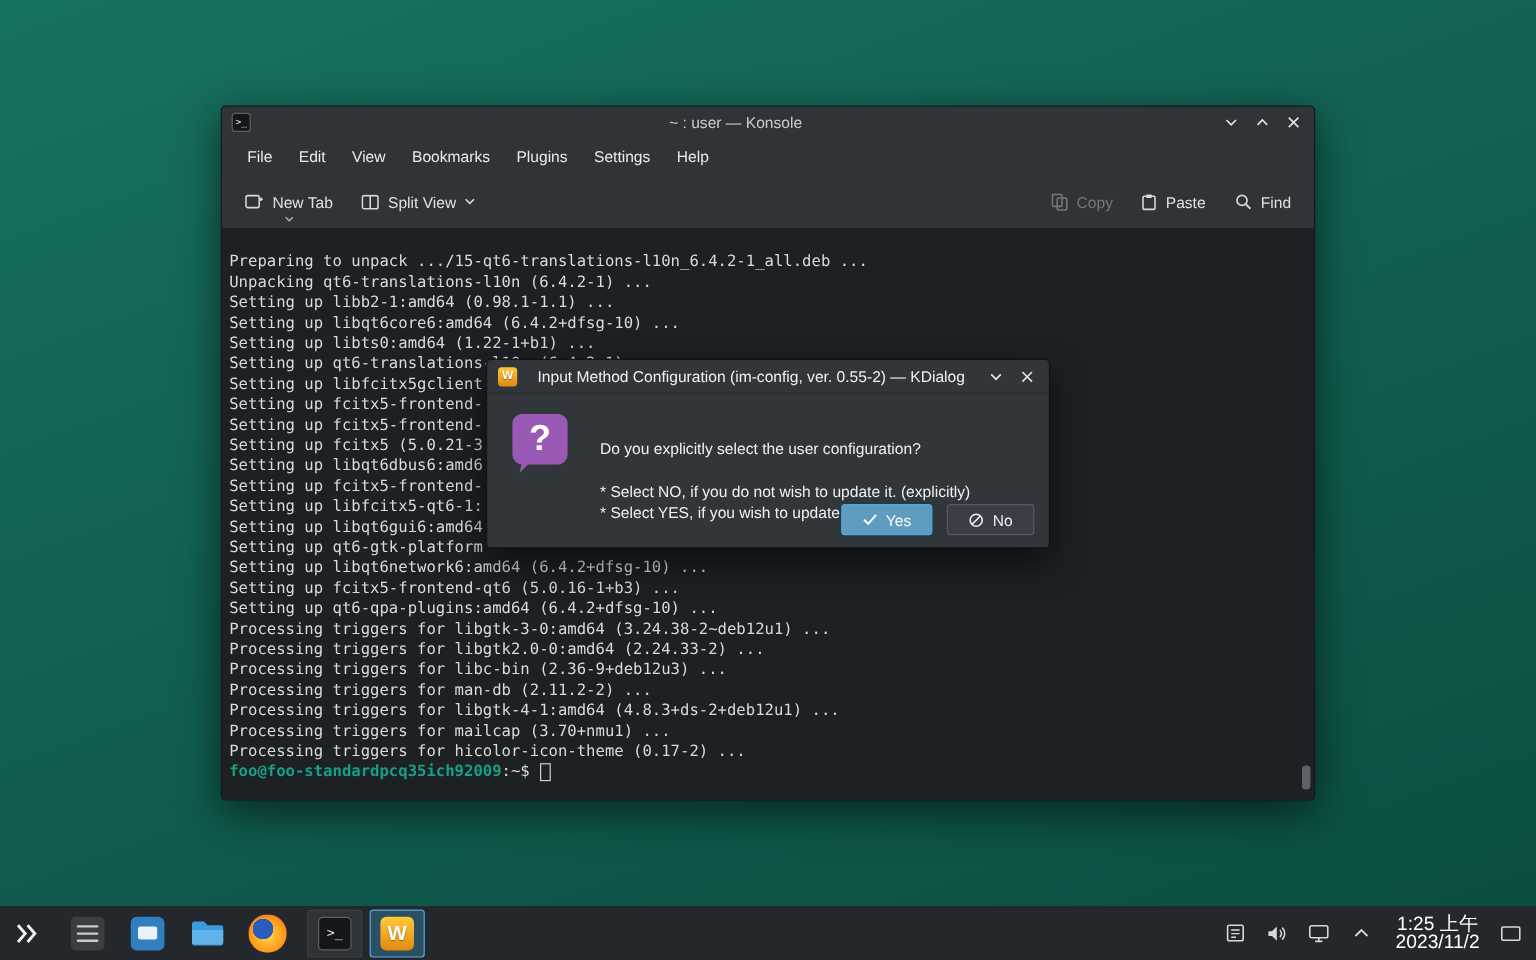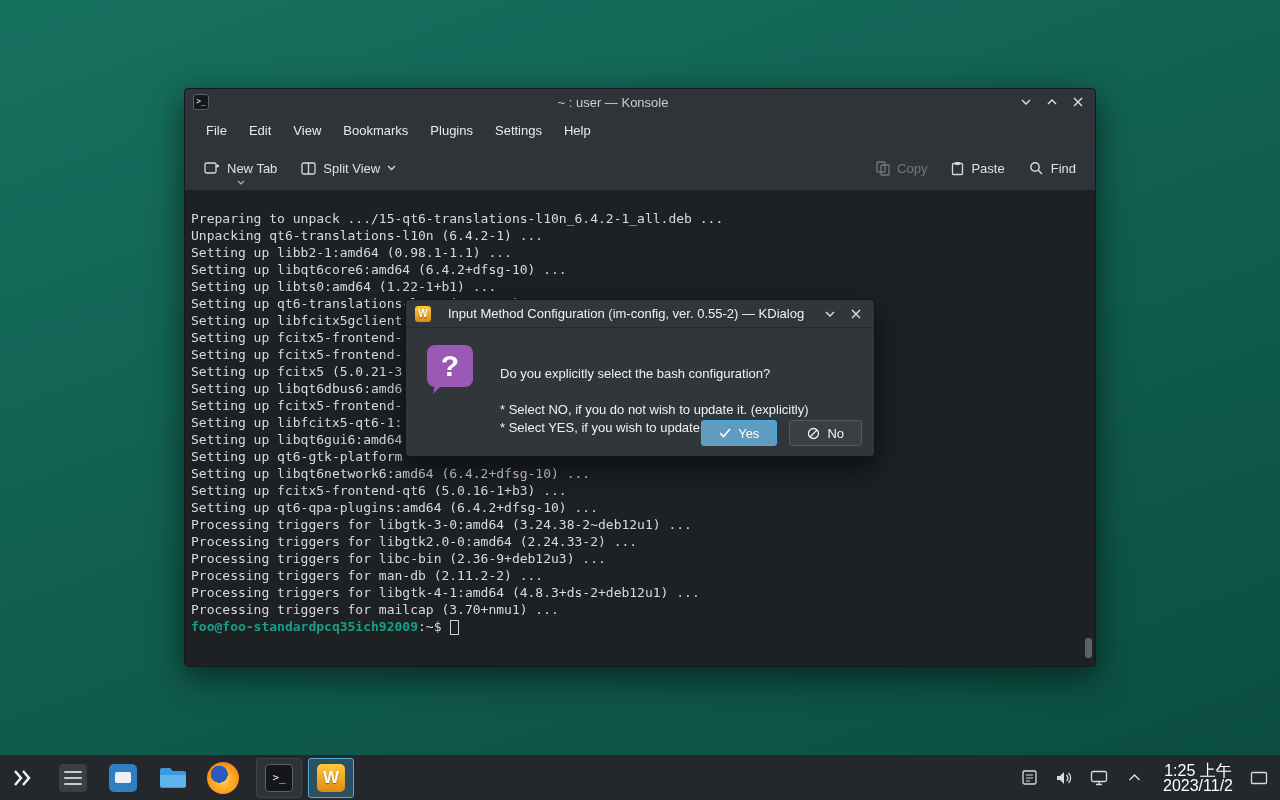--- a/index.html
+++ b/index.html
@@ -216,7 +216,7 @@
   <div class="kdialog-body">
     <div class="q-icon">?</div>
     <div class="q-tail"></div>
-    <div class="dlg-question">Do you explicitly select the bash configuration?</div>
+    <div class="dlg-question">Do you explicitly select the user configuration?</div>
     <div class="dlg-hint-no">* Select NO, if you do not wish to update it. (explicitly)</div>
     <div class="dlg-hint-yes">* Select YES, if you wish to update it.</div>
     <div class="dlg-buttons">

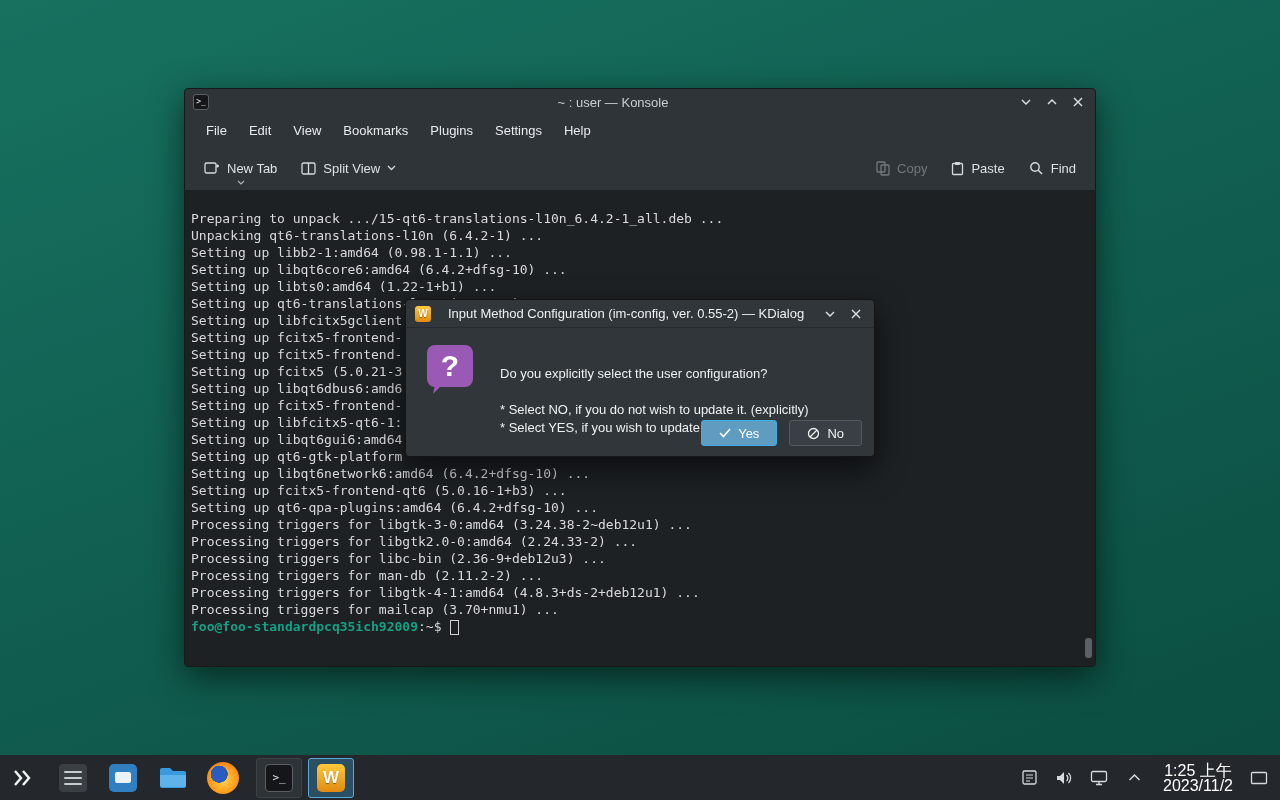--- a/index.html
+++ b/index.html
@@ -193,6 +193,7 @@
     <div class="term-line">Processing triggers for man-db (2.11.2-2) ...</div>
     <div class="term-line">Processing triggers for libgtk-4-1:amd64 (4.8.3+ds-2+deb12u1) ...</div>
     <div class="term-line">Processing triggers for mailcap (3.70+nmu1) ...</div>
+    <div class="term-line">Processing triggers for hicolor-icon-theme (0.17-2) ...</div>
     <div class="term-line"><span class="prompt-user">foo@foo-standardpcq35ich92009</span><span class="prompt-suffix">:~$</span><span class="cursor"></span></div>
     <div class="scroll-handle"></div>
   </div>

